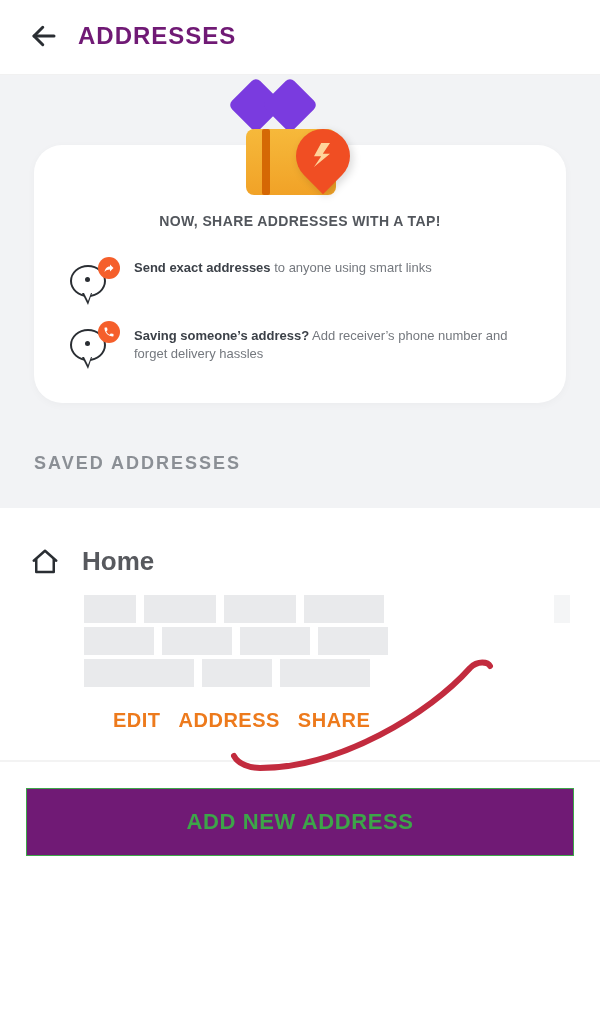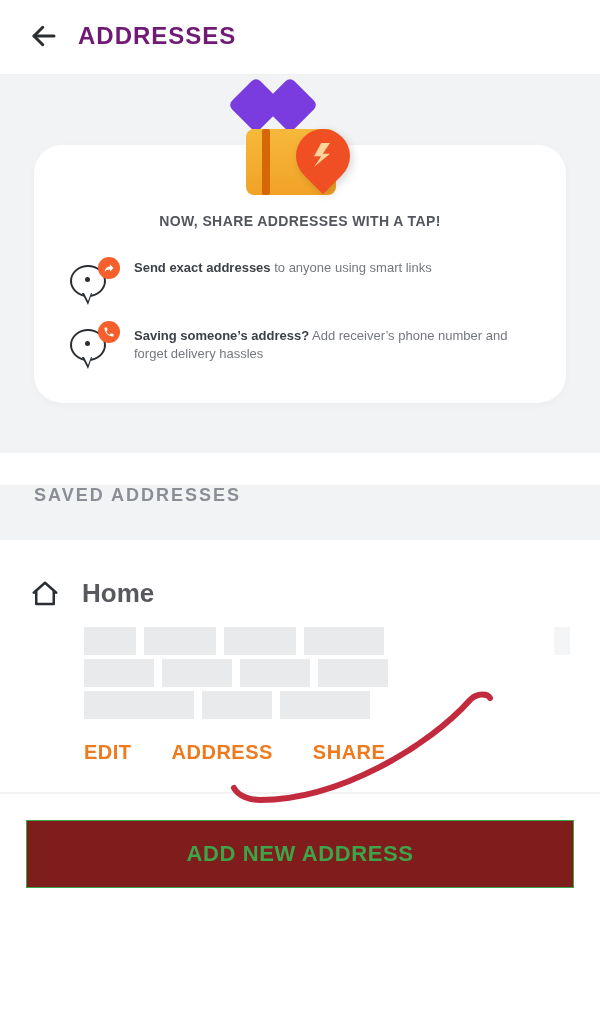--- a/index.html
+++ b/index.html
@@ -40,7 +40,7 @@
   .feature-text b { color: #3c4148; font-weight: 700; }
 
   
-  .section-label { background:#f2f3f5; padding: 0 34px 34px 34px; font-size: 18px; letter-spacing: 2px; color: #8b8f95; font-weight: 600; margin-top: 32px; }
+  .section-label { background:#f2f3f5; padding: 0 34px 34px 34px; font-size: 18px; letter-spacing: 2px; color: #8b8f95; font-weight: 600; }
 
   
   .address-item { background:#fff; padding: 38px 30px 28px 30px; border-bottom: 2px solid #f3f3f3; }

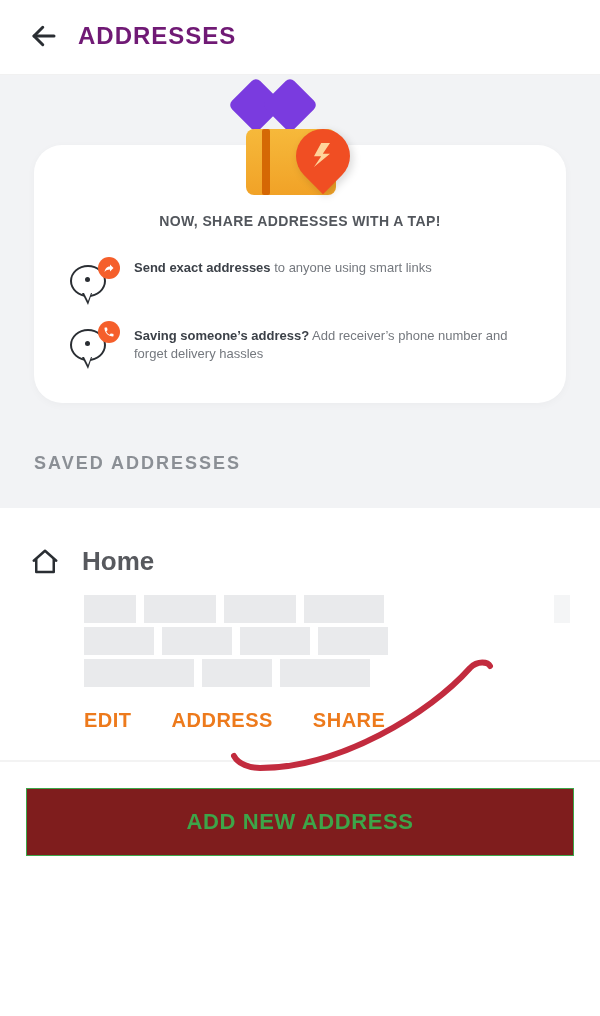--- a/index.html
+++ b/index.html
@@ -61,7 +61,7 @@
   .redacted .row2 span, .redacted .row3 span { background:#e9eaec; height:28px; display:inline-block; }
   .redacted .row3 { position:absolute; top:68px; left:0; height:28px; width:60%; display:flex; gap:8px;}
 
-  .addr-actions { margin-left: 54px; display:flex; gap: 40px; }
+  .addr-actions { margin-left: 83px; display:flex; gap: 18px; }
   .addr-actions button { background:none; border:none; color:#ed7a1c; font-size:20px; font-weight:800; letter-spacing:.5px; cursor:pointer; }
 
   

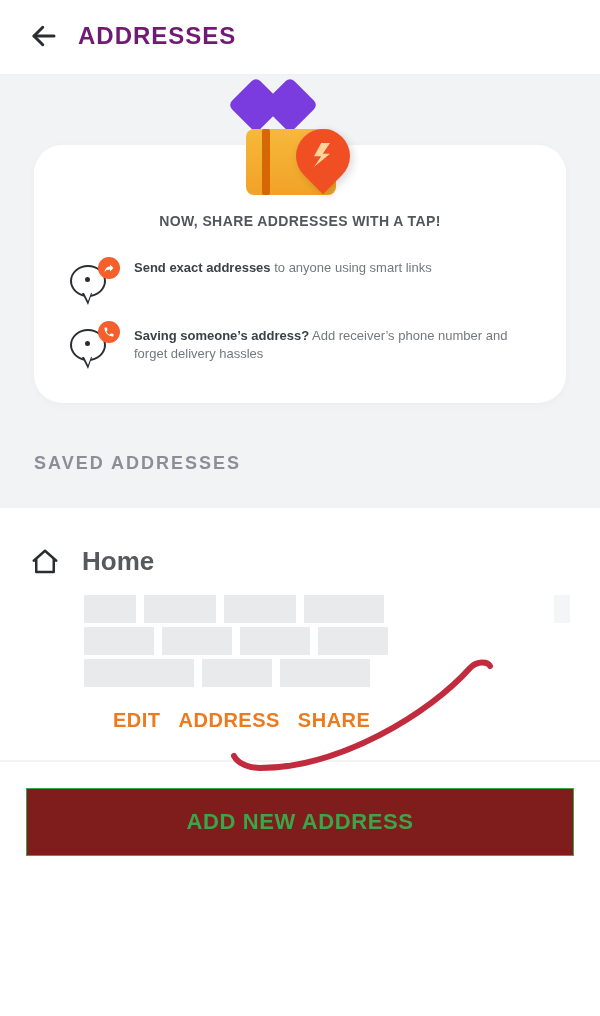--- a/index.html
+++ b/index.html
@@ -69,7 +69,7 @@
 
   
   .add-wrap { padding: 26px; background:#fff; }
-  .add-btn { width:100%; border: 1.5px solid #3da549; background:#7f1d1d; color:#3da549; font-size:22px; font-weight:800; letter-spacing:.6px; padding: 20px 10px; cursor:pointer; }
+  .add-btn { width:100%; border: 1.5px solid #3da549; background:#701a75; color:#3da549; font-size:22px; font-weight:800; letter-spacing:.6px; padding: 20px 10px; cursor:pointer; }
 
 </style>
 </head>

